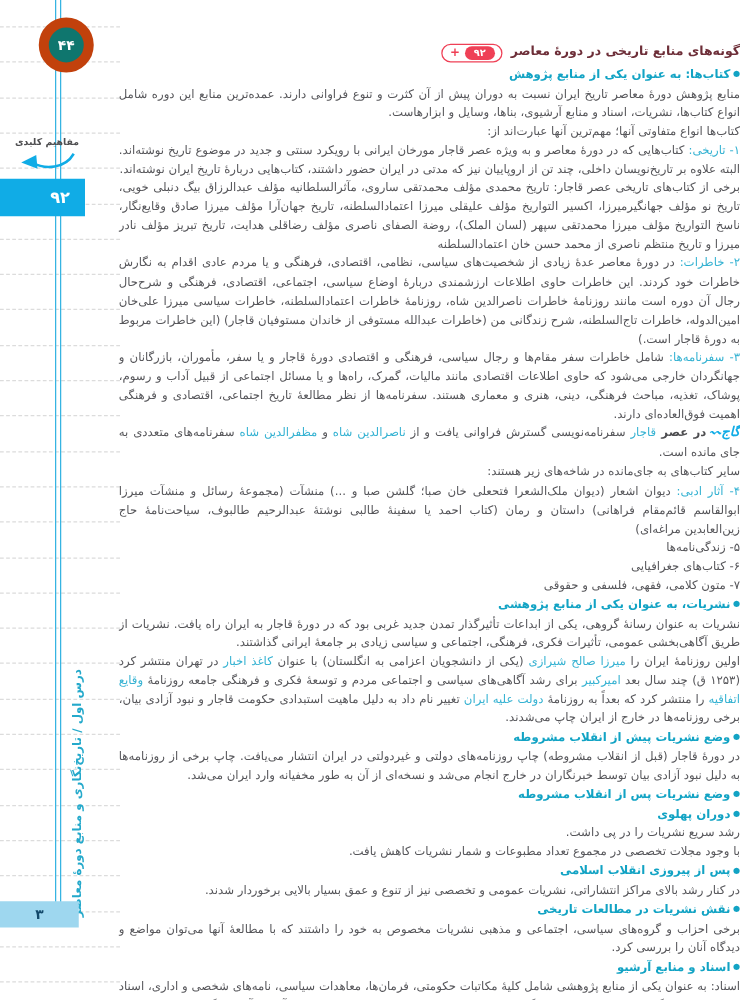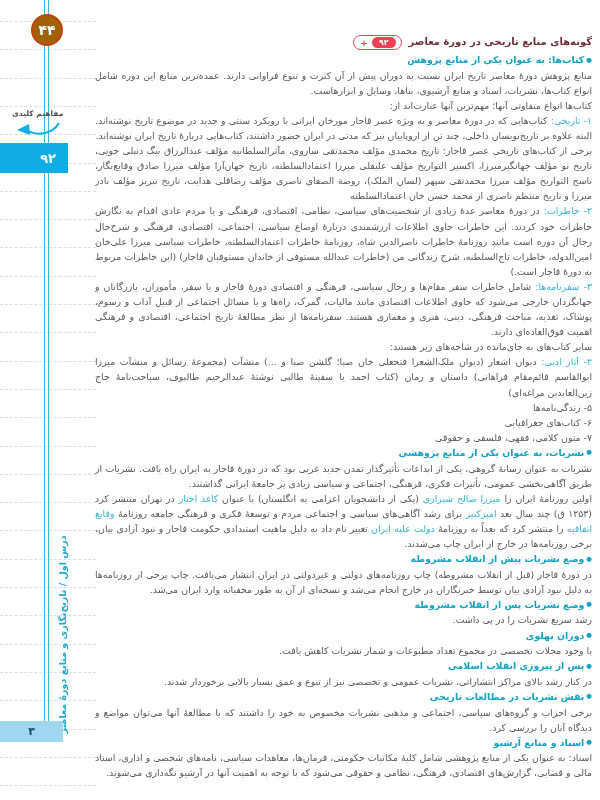--- a/index.html
+++ b/index.html
@@ -13,7 +13,7 @@
   .spine{position:absolute;left:44px;top:0;height:722px;width:3px;
     border-left:1.5px solid #36b4e2;border-right:1.5px solid #36b4e2;z-index:1;}
   .milestone{position:absolute;left:31px;top:14px;width:28px;height:28px;border-radius:50%;
-    background:#a16207;border:2px solid #c2410c;color:#fff;font-size:14px;font-weight:bold;
+    background:#0f766e;border:8px solid #c2410c;color:#fff;font-size:11px;font-weight:bold;
     display:flex;align-items:center;justify-content:center;z-index:3;}
   .key-label{position:absolute;left:12px;top:109px;width:68px;text-align:left;
     font-size:7.5px;font-weight:bold;color:#4e4e50;z-index:3;}

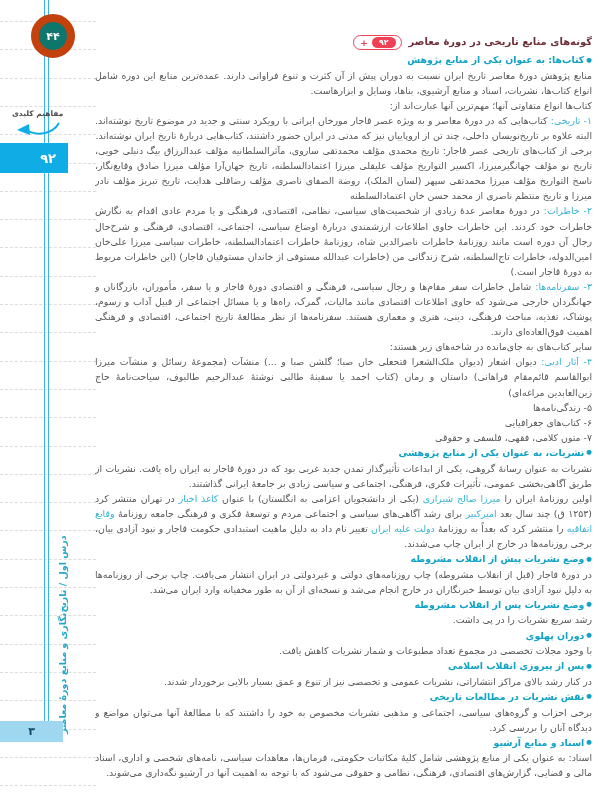--- a/index.html
+++ b/index.html
@@ -116,6 +116,7 @@
         <div class="block para"><span>برخی از کتاب‌های تاریخی عصر قاجار: تاریخ محمدی مؤلف محمدتقی ساروی، مآثرالسلطانیه مؤلف عبدالرزاق بیگ دنبلی خویی، تاریخ نو مؤلف جهانگیرمیرزا، اکسیر التواریخ مؤلف علیقلی میرزا اعتمادالسلطنه، تاریخ جهان‌آرا مؤلف میرزا صادق وقایع‌نگار، ناسخ التواریخ مؤلف میرزا محمدتقی سپهر (لسان الملک)، روضة الصفای ناصری مؤلف رضاقلی هدایت، تاریخ تبریز مؤلف نادر میرزا و تاریخ منتظم ناصری از محمد حسن خان اعتمادالسلطنه</span></div>
         <div class="block para"><span class="label">۲- خاطرات:</span><span> در دورۀ معاصر عدۀ زیادی از شخصیت‌های سیاسی، نظامی، اقتصادی، فرهنگی و یا مردم عادی اقدام به نگارش خاطرات خود کردند. این خاطرات حاوی اطلاعات ارزشمندی دربارۀ اوضاع سیاسی، اجتماعی، اقتصادی، فرهنگی و شرح‌حال رجال آن دوره است مانند روزنامۀ خاطرات ناصرالدین شاه، روزنامۀ خاطرات اعتمادالسلطنه، خاطرات سیاسی میرزا علی‌خان امین‌الدوله، خاطرات تاج‌السلطنه، شرح زندگانی من (خاطرات عبدالله مستوفی از خاندان مستوفیان قاجار) (این خاطرات مربوط به دورۀ قاجار است.)</span></div>
         <div class="block para"><span class="label">۳- سفرنامه‌ها:</span><span> شامل خاطرات سفر مقام‌ها و رجال سیاسی، فرهنگی و اقتصادی دورۀ قاجار و یا سفر، مأموران، بازرگانان و جهانگردان خارجی می‌شود که حاوی اطلاعات اقتصادی مانند مالیات، گمرک، راه‌ها و یا مسائل اجتماعی از قبیل آداب و رسوم، پوشاک، تغذیه، مباحث فرهنگی، دینی، هنری و معماری هستند. سفرنامه‌ها از نظر مطالعۀ تاریخ اجتماعی، اقتصادی و فرهنگی اهمیت فوق‌العاده‌ای دارند.</span></div>
+        <div class="block note"><span class="note-logo">گاج</span><span class="note-squiggle">〰</span><span class="b">در عصر </span><span class="hl">قاجار</span><span> سفرنامه‌نویسی گسترش فراوانی یافت و از </span><span class="hl">ناصرالدین شاه</span><span> و </span><span class="hl">مظفرالدین شاه</span><span> سفرنامه‌های متعددی به جای مانده است.</span></div>
         <div class="block para"><span>سایر کتاب‌های به جای‌مانده در شاخه‌های زیر هستند:</span></div>
         <div class="block para"><span class="label">۴- آثار ادبی:</span><span> دیوان اشعار (دیوان ملک‌الشعرا فتحعلی خان صبا؛ گلشن صبا و ...) منشآت (مجموعۀ رسائل و منشآت میرزا ابوالقاسم قائم‌مقام فراهانی) داستان و رمان (کتاب احمد یا سفینۀ طالبی نوشتۀ عبدالرحیم طالبوف، سیاحت‌نامۀ حاج زین‌العابدین مراغه‌ای)</span></div>
         <div class="block para"><span>۵- زندگی‌نامه‌ها</span></div>

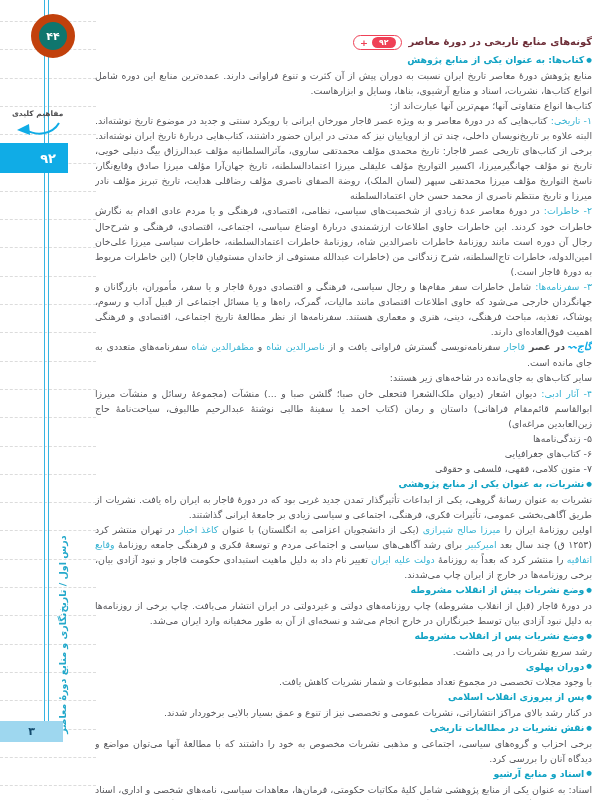--- a/index.html
+++ b/index.html
@@ -128,8 +128,8 @@
         <div class="block heading"><span class="bullet">●</span><span>وضع نشریات پیش از انقلاب مشروطه</span></div>
         <div class="block para"><span>در دورۀ قاجار (قبل از انقلاب مشروطه) چاپ روزنامه‌های دولتی و غیردولتی در ایران انتشار می‌یافت. چاپ برخی از روزنامه‌ها به دلیل نبود آزادی بیان توسط خبرنگاران در خارج انجام می‌شد و نسخه‌ای از آن به طور مخفیانه وارد ایران می‌شد.</span></div>
         <div class="block heading"><span class="bullet">●</span><span>وضع نشریات پس از انقلاب مشروطه</span></div>
+        <div class="block heading"><span class="bullet">●</span><span>دوران پهلوی</span></div>
         <div class="block para"><span>رشد سریع نشریات را در پی داشت.</span></div>
-        <div class="block heading"><span class="bullet">●</span><span>دوران پهلوی</span></div>
         <div class="block para"><span>با وجود مجلات تخصصی در مجموع تعداد مطبوعات و شمار نشریات کاهش یافت.</span></div>
         <div class="block heading"><span class="bullet">●</span><span>پس از پیروزی انقلاب اسلامی</span></div>
         <div class="block para"><span>در کنار رشد بالای مراکز انتشاراتی، نشریات عمومی و تخصصی نیز از تنوع و عمق بسیار بالایی برخوردار شدند.</span></div>

